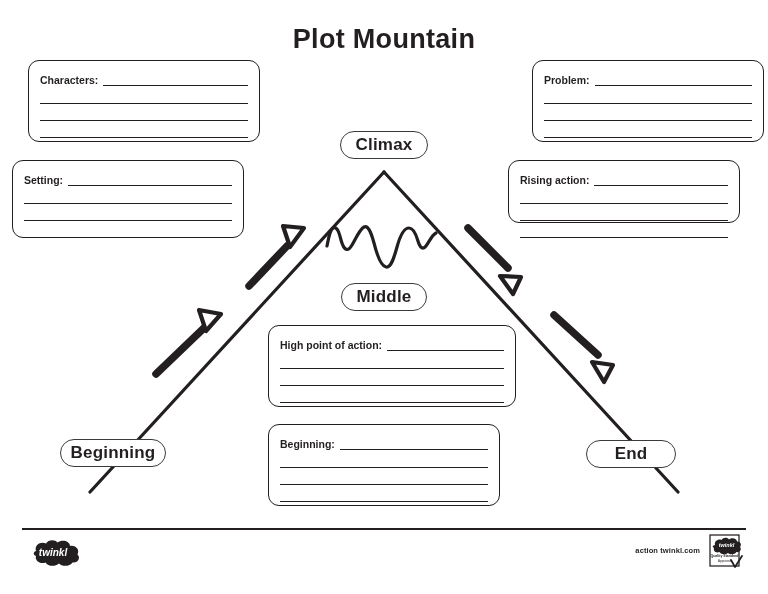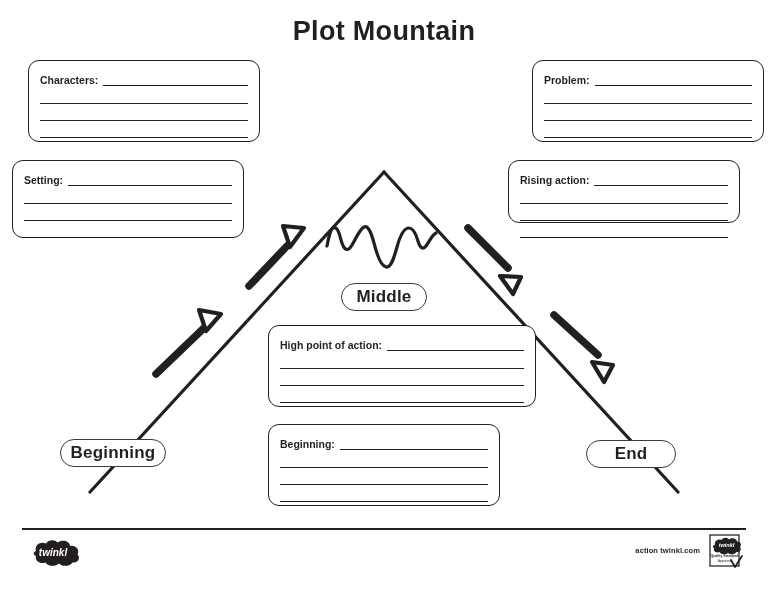--- a/index.html
+++ b/index.html
@@ -23,7 +23,7 @@
   .page-title {
     position: absolute;
     left: 0;
-    top: 16px;
+    top: 24px;
     width: 768px;
     text-align: center;
     font-size: 27px;

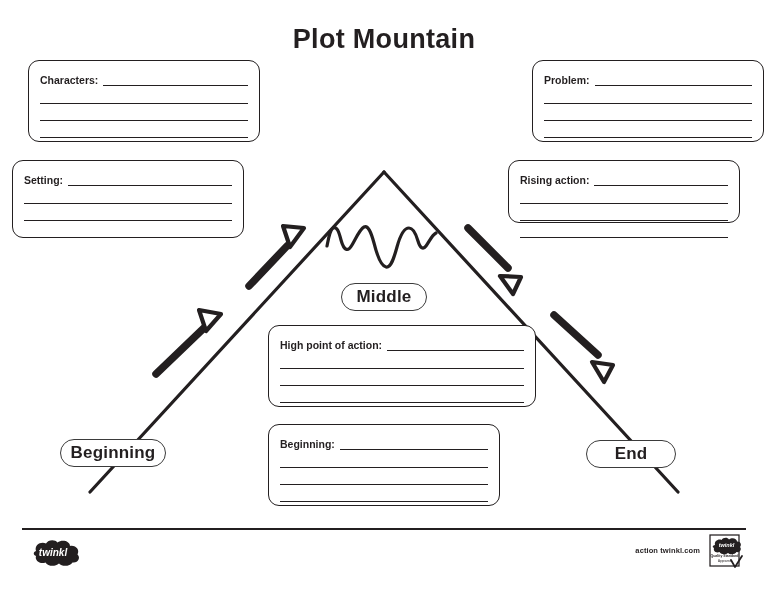--- a/index.html
+++ b/index.html
@@ -239,6 +239,7 @@
     <div class="box-rule"></div>
   </div>
 
+  <div class="pill" id="pill-climax">Climax</div>
   <div class="pill" id="pill-middle">Middle</div>
   <div class="pill" id="pill-end">End</div>
   <div class="pill" id="pill-beginning">Beginning</div>

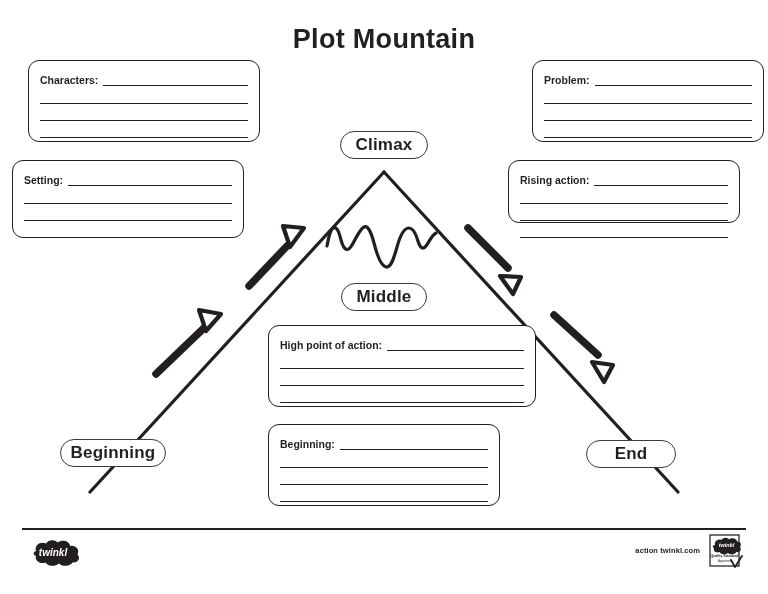--- a/index.html
+++ b/index.html
@@ -82,7 +82,7 @@
   #box-setting      { left: 12px;  top: 160px; width: 232px; height: 78px; }
   #box-problem      { left: 508px; top: 60px;  width: 232px; height: 82px; margin-left: 24px; }
   #box-rising       { left: 508px; top: 160px; width: 232px; height: 63px; }
-  #box-highpoint    { left: 268px; top: 325px; width: 268px; height: 82px; }
+  #box-highpoint    { left: 268px; top: 325px; width: 248px; height: 82px; }
   #box-resolution   { left: 268px; top: 424px; width: 232px; height: 82px; }
 
   

